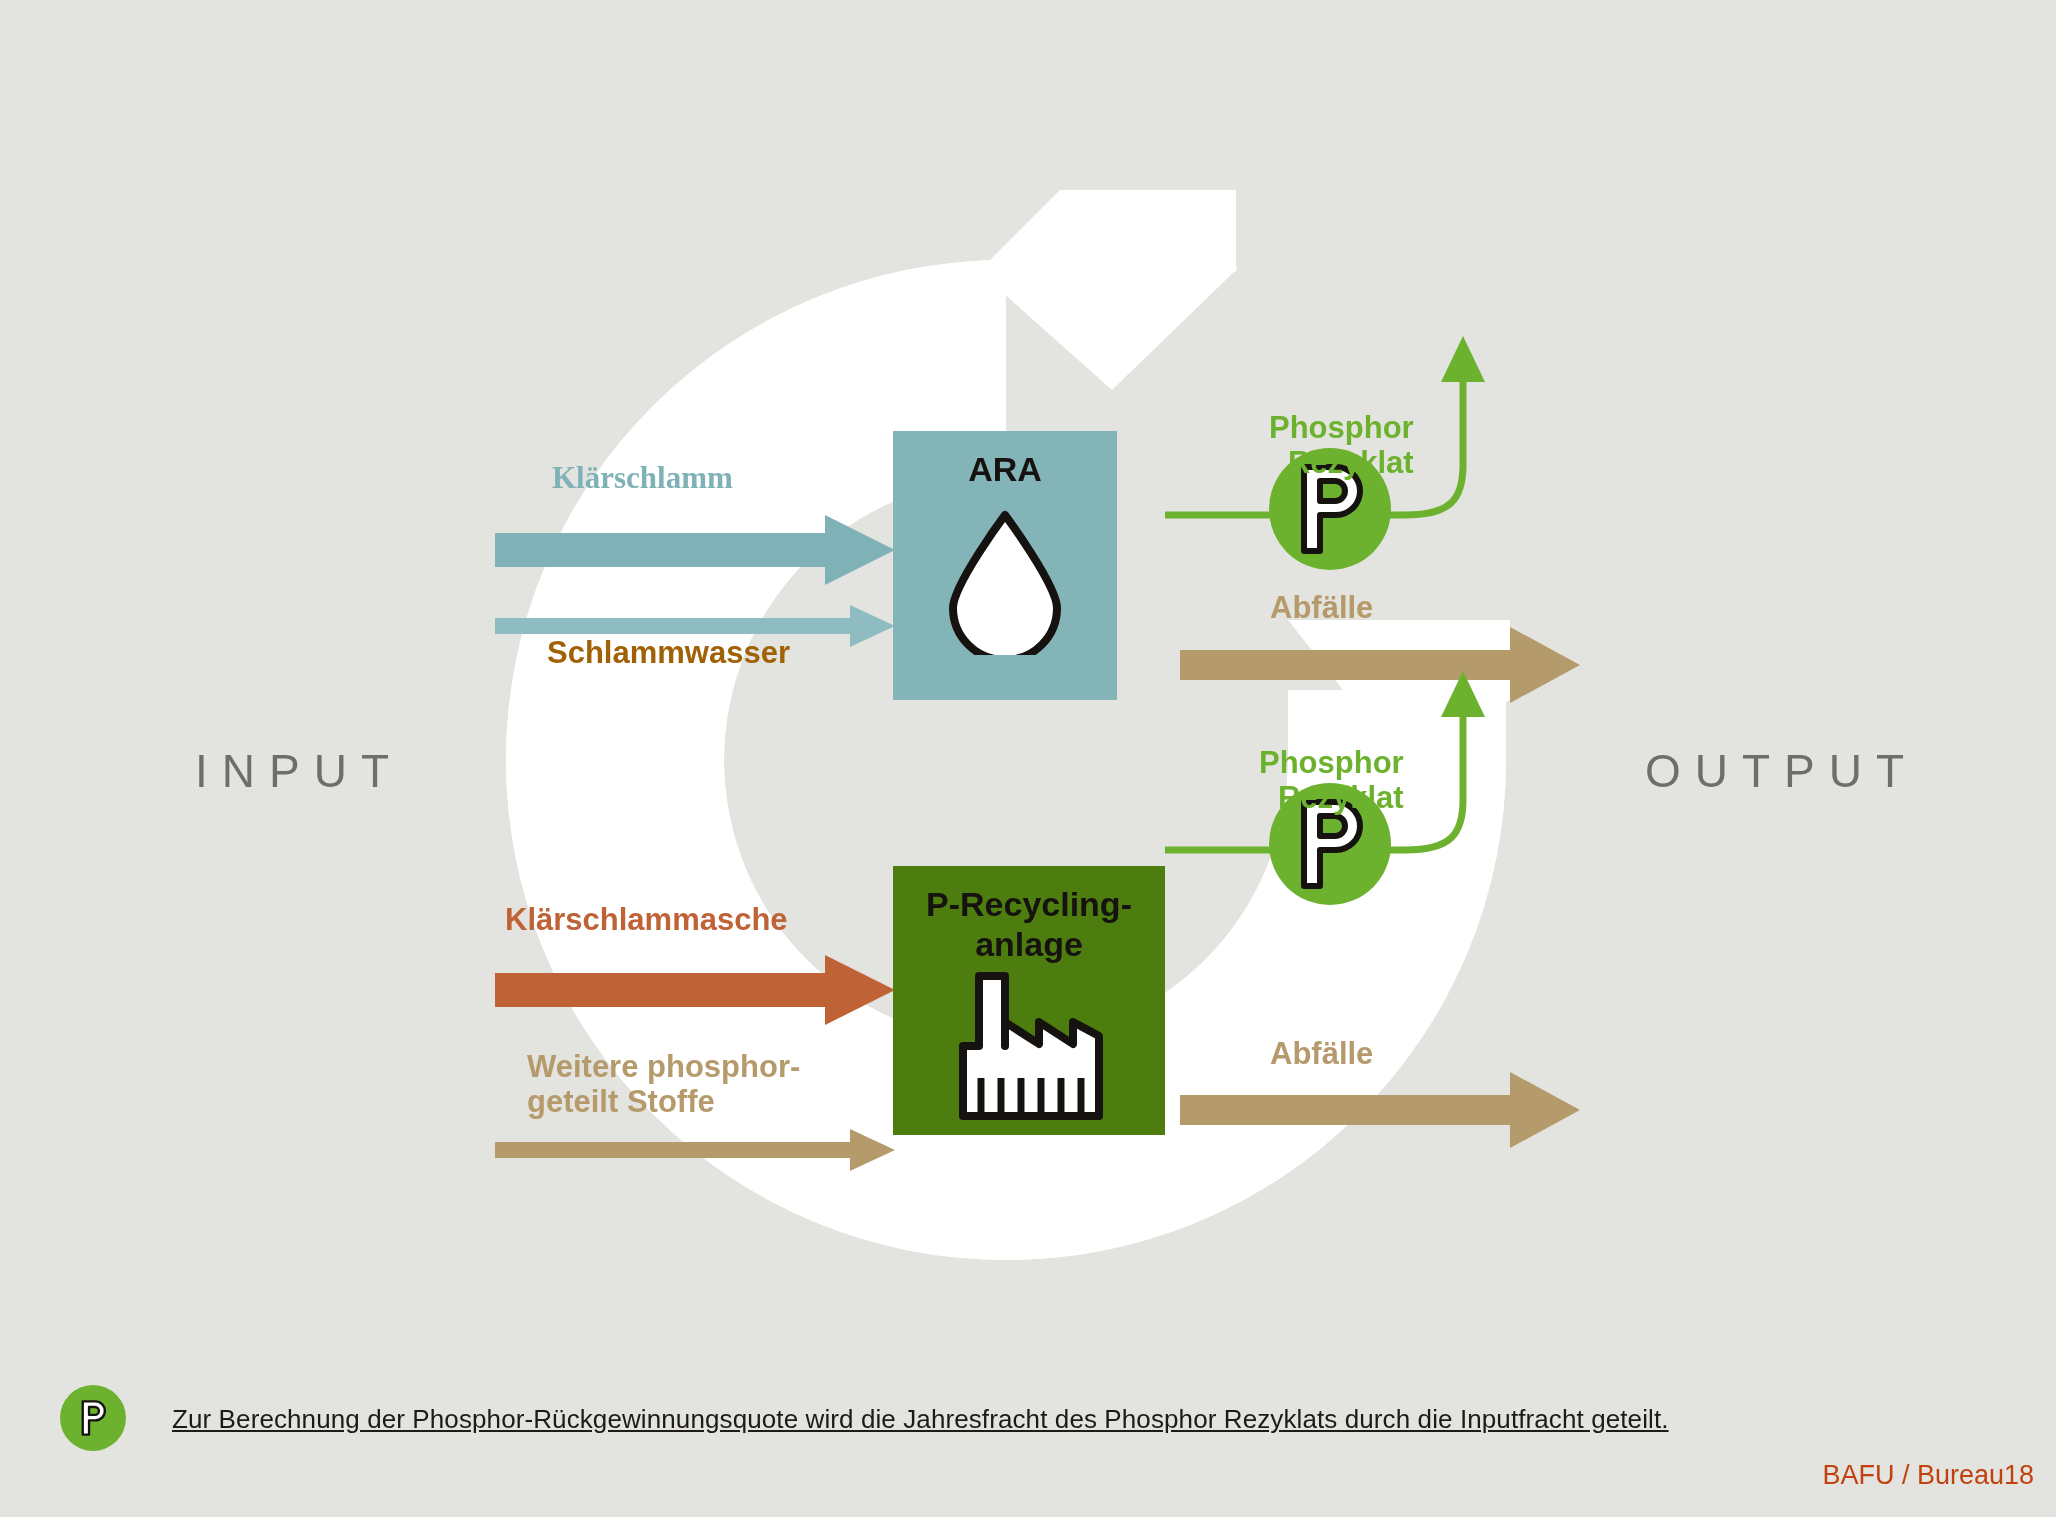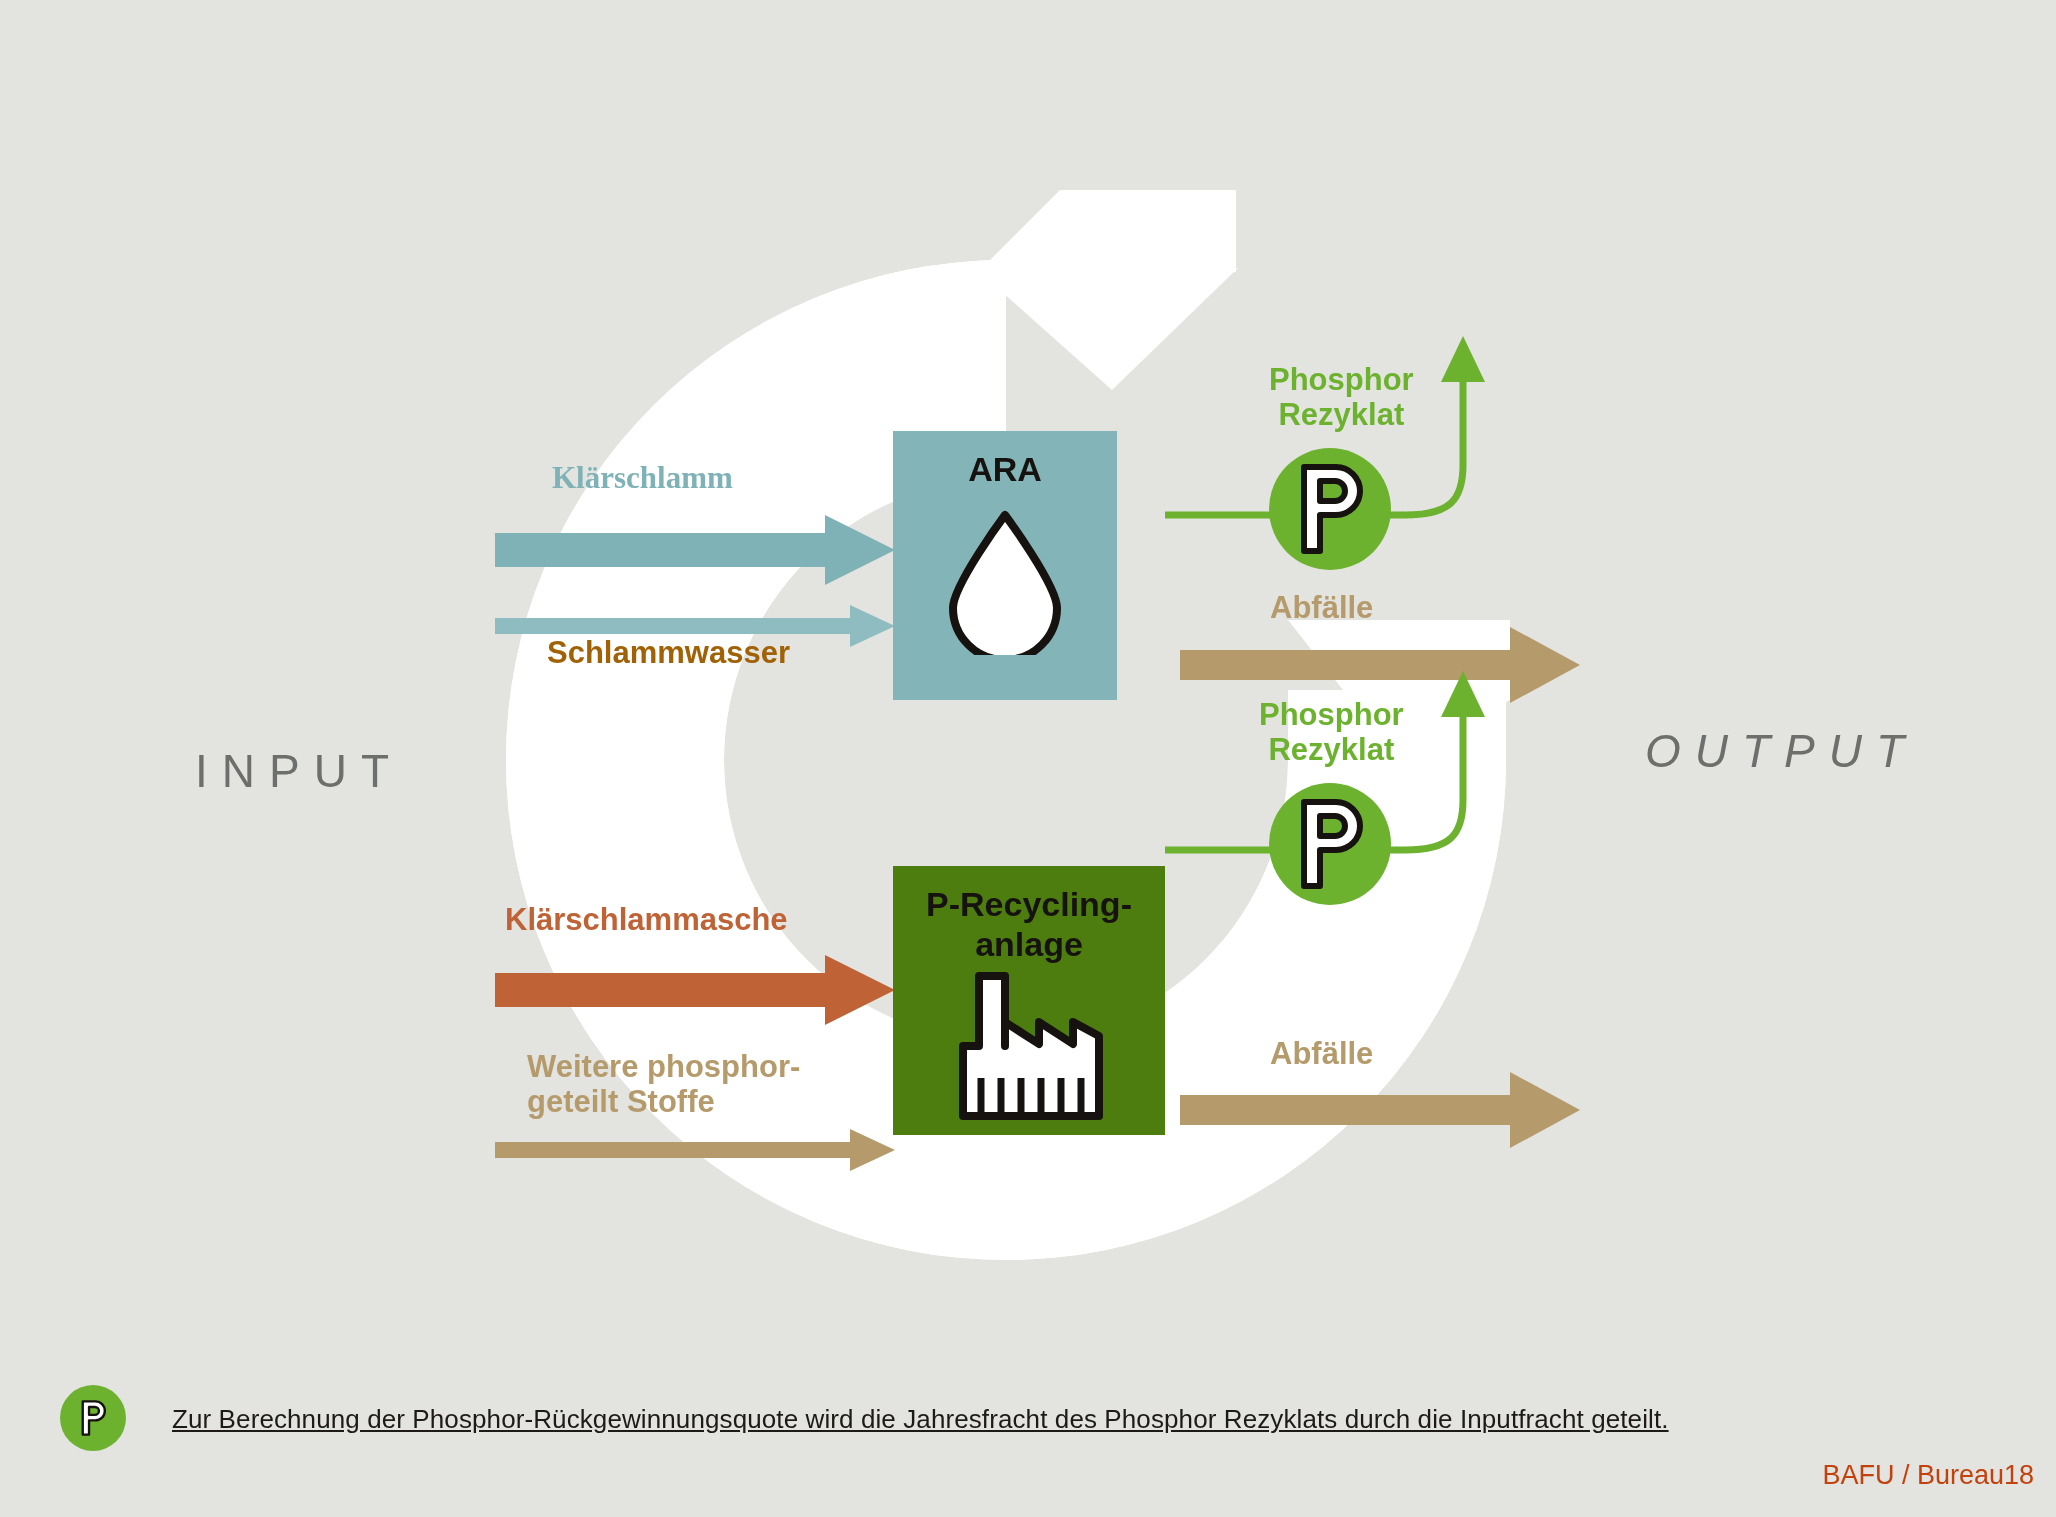--- a/index.html
+++ b/index.html
@@ -63,7 +63,7 @@
     line-height: 1.12;
     white-space: pre-line;
   }
-  .flow-label.right { text-align: center; }
+  .flow-label.right { text-align: right; margin-top: 48px; }
 
   
   .p-badge {

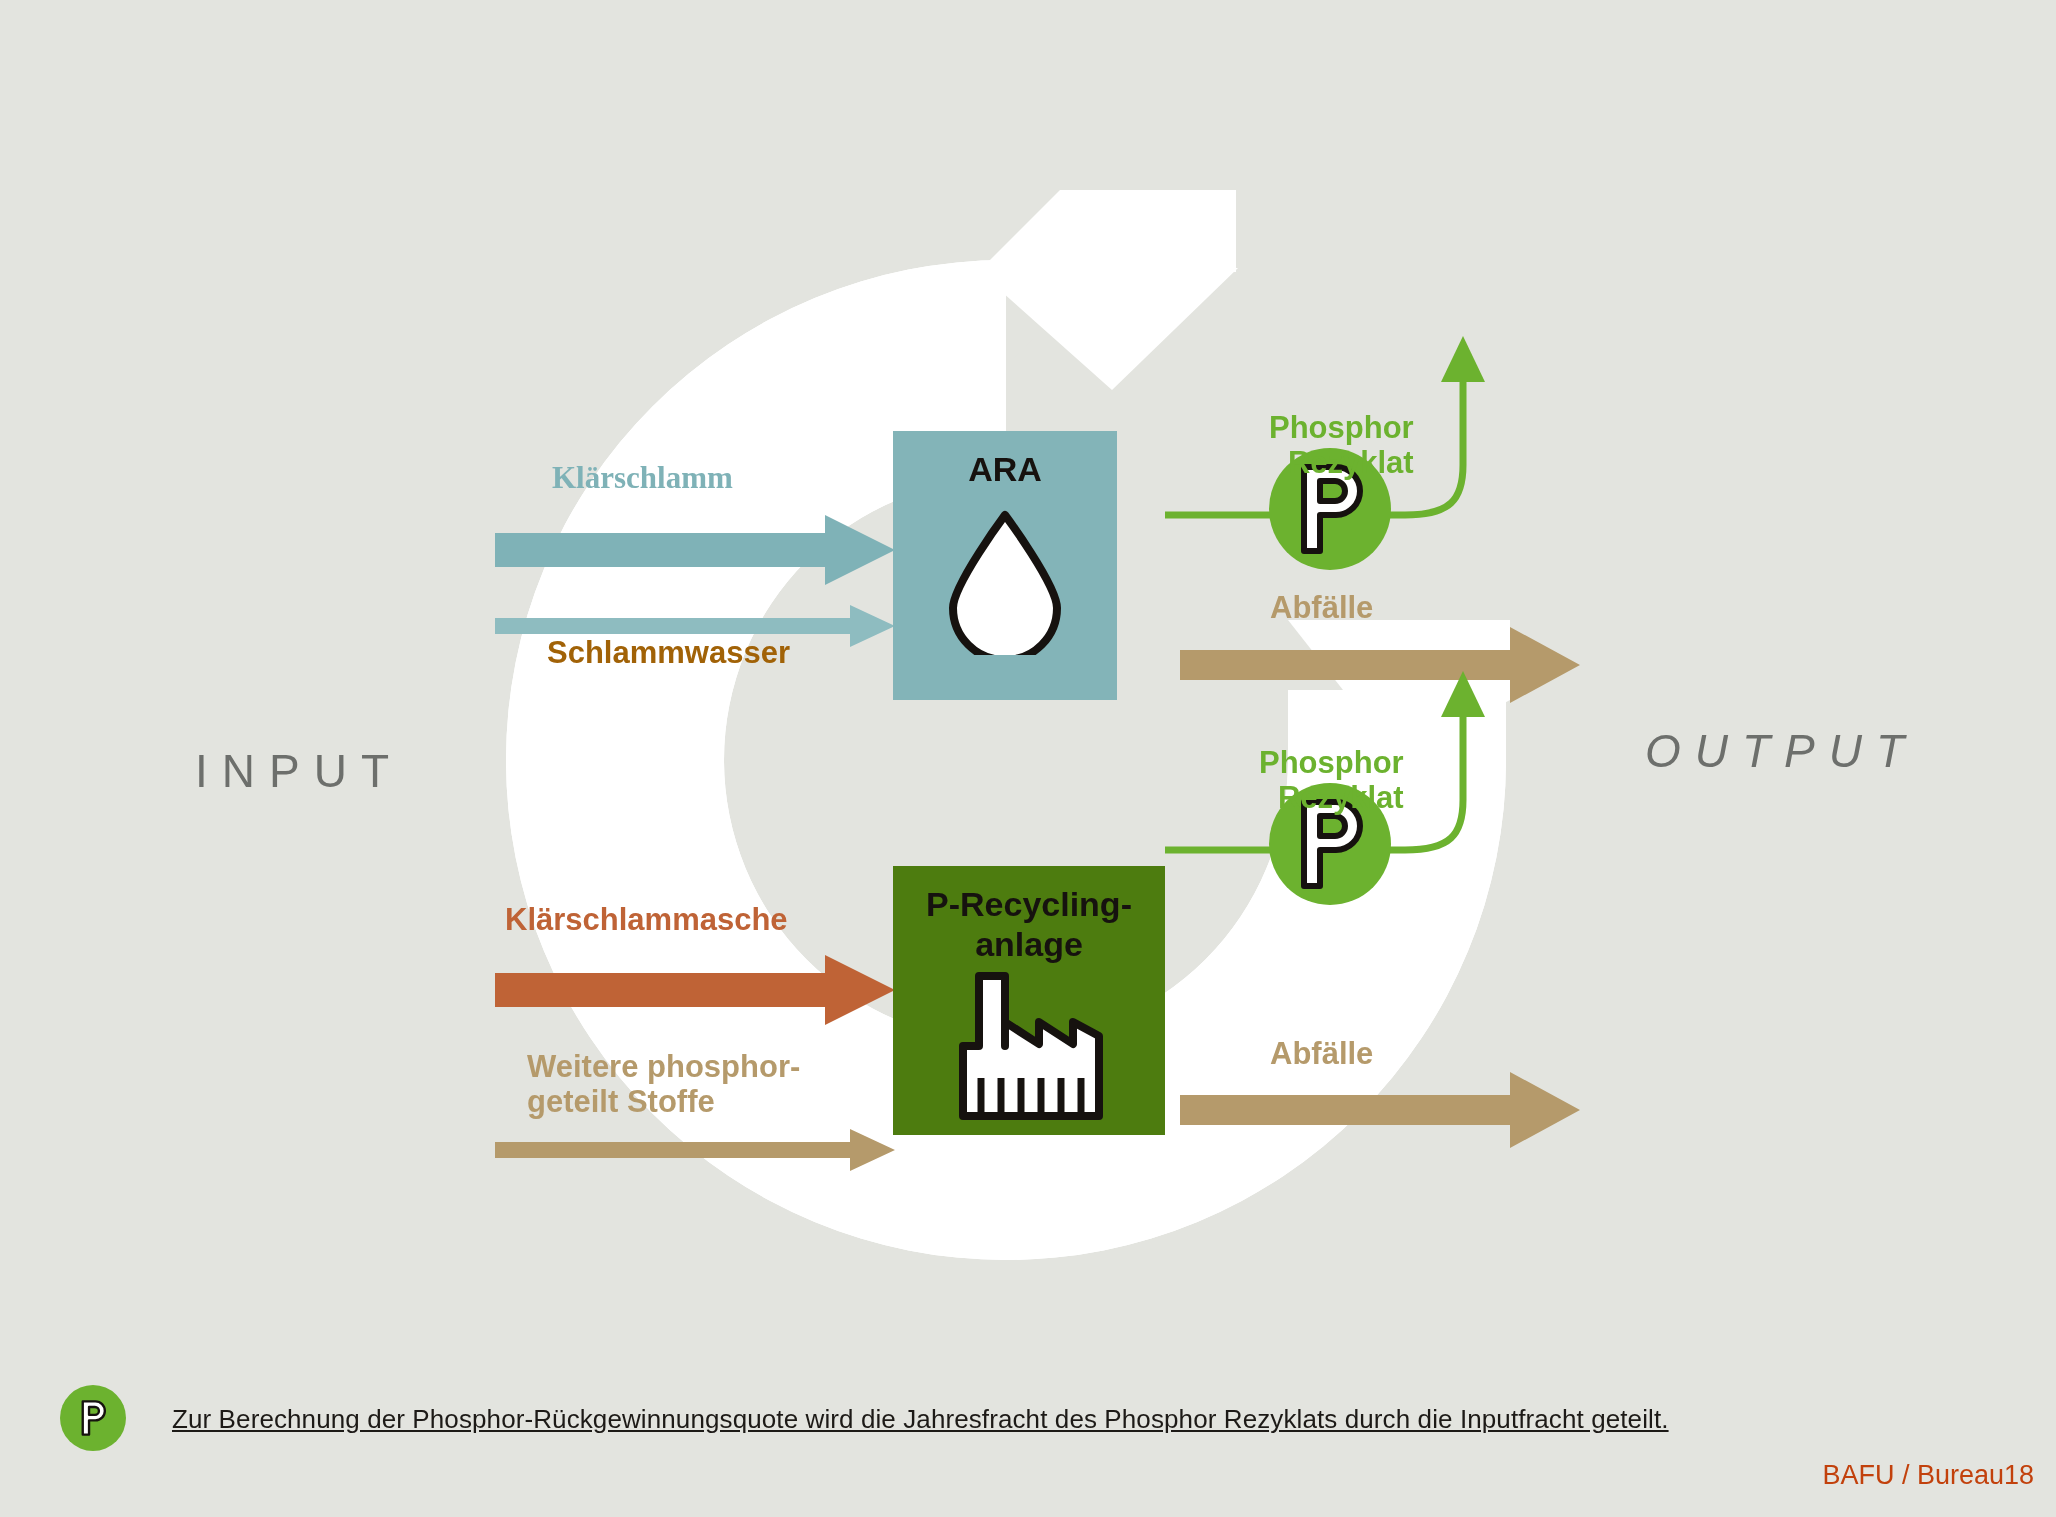--- a/index.html
+++ b/index.html
@@ -152,7 +152,7 @@
   </svg>
 
   <div class="side-label abs" style="left:195px; top:744px;text-align:center;">INPUT</div>
-  <div class="side-label abs" style="left:1645px; top:724px;font-style:italic;">OUTPUT</div>
+  <div class="side-label abs" style="left:1645px; top:744px;">OUTPUT</div>
 
   <svg class="abs" style="left:495px; top:515px;" width="400" height="70" viewBox="0 0 400 70">
     <polygon points="0,18 330,18 330,0 400,35 330,70 330,52 0,52" fill="#7fb2b7"></polygon>

